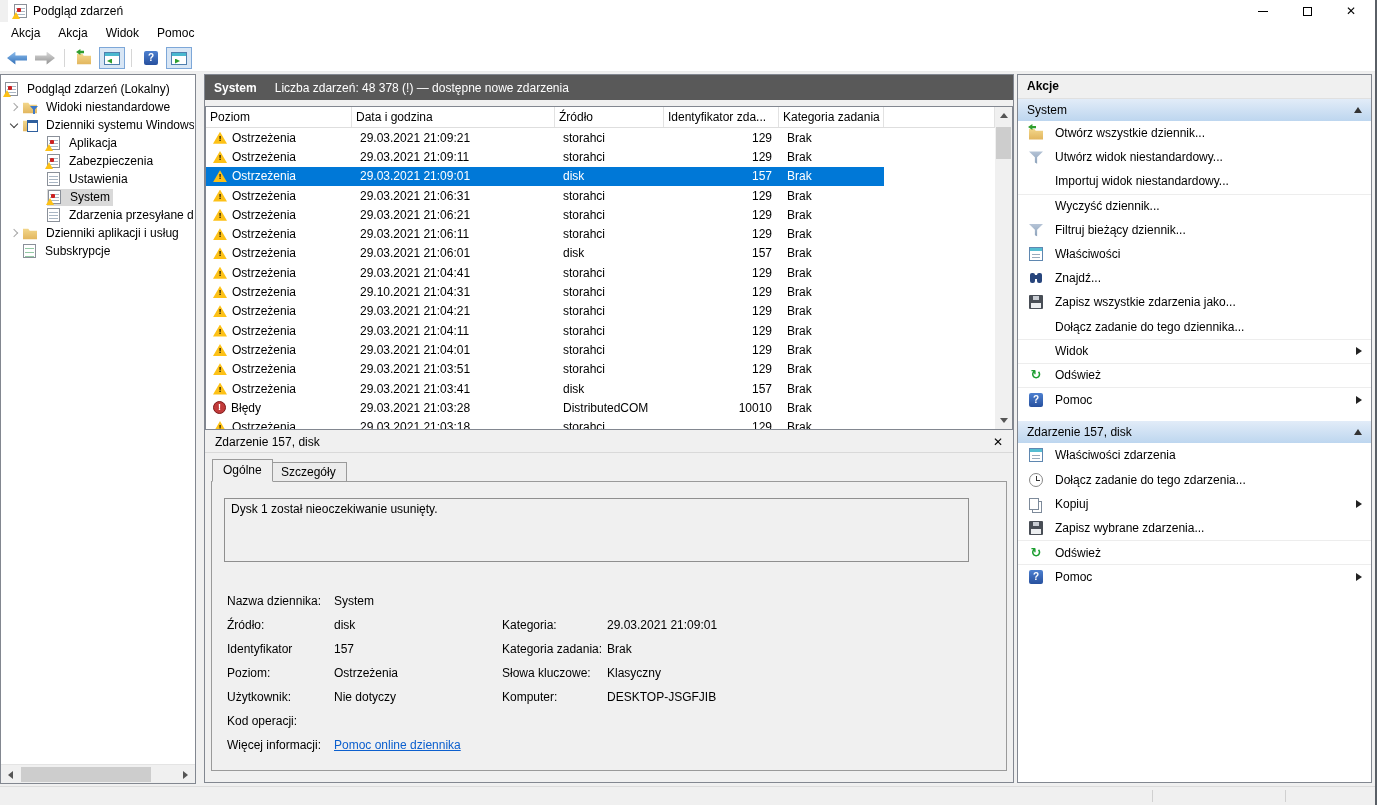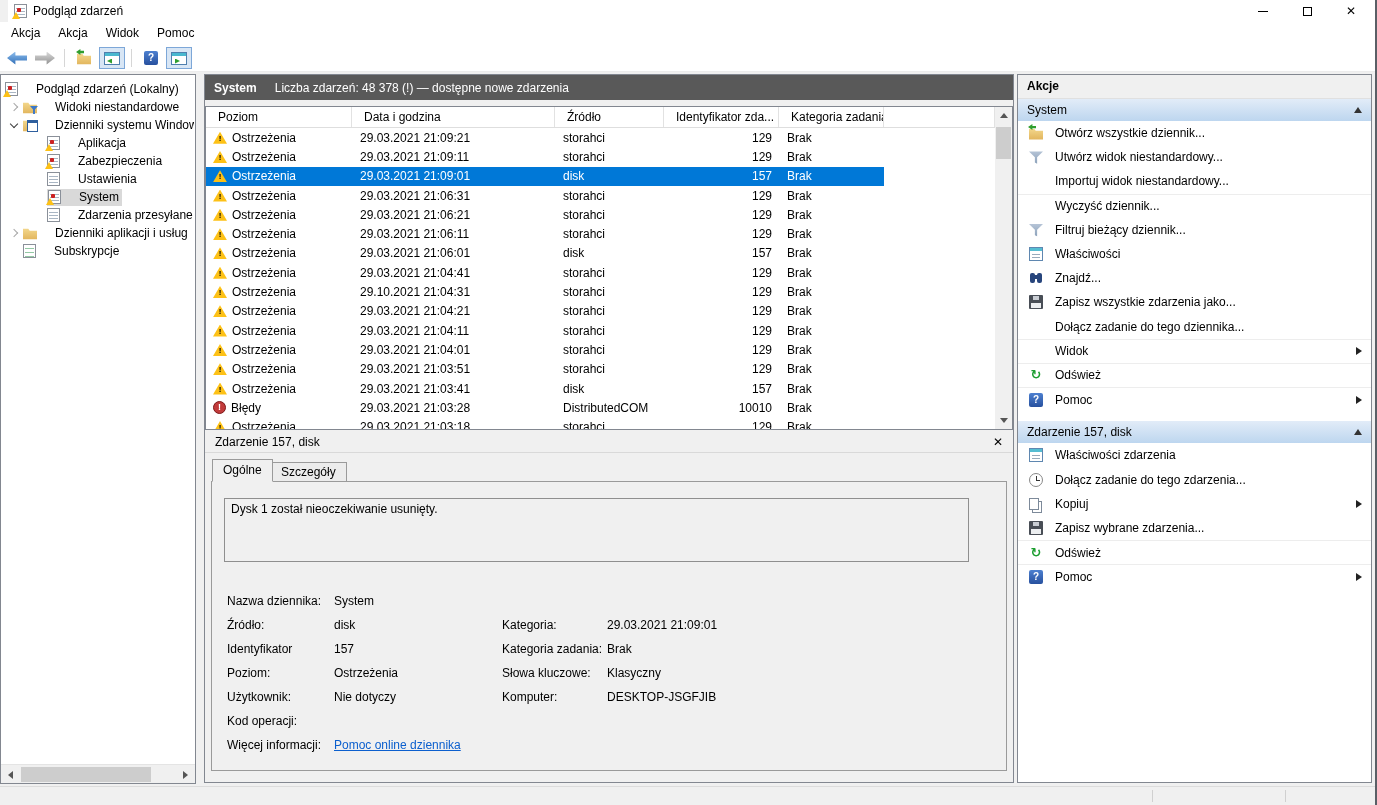--- a/index.html
+++ b/index.html
@@ -85,7 +85,7 @@
   .tree-panel { position:absolute; left:0; top:74px; width:196px; height:710px; background:#fff; border:1px solid #828790; }
   .tree { position:absolute; inset:5px 1px 20px 0; overflow:hidden; }
   .tree-row { height:18px; line-height:18px; white-space:nowrap; display:flex; align-items:center; }
-  .tree-row .lbl { margin-left:18px; }
+  .tree-row .lbl { margin-left:9px; }
   .tsel { display:flex; align-items:center; background:#d9d9d9; padding:0 3px 0 1px; height:17px; }
   .exp { width:14px; flex:none; display:inline-flex; align-items:center; justify-content:center; }
   .hscroll { position:absolute; left:0; right:0; bottom:0; height:19px; background:#f0f0f0; border-top:1px solid #e4e4e4; }

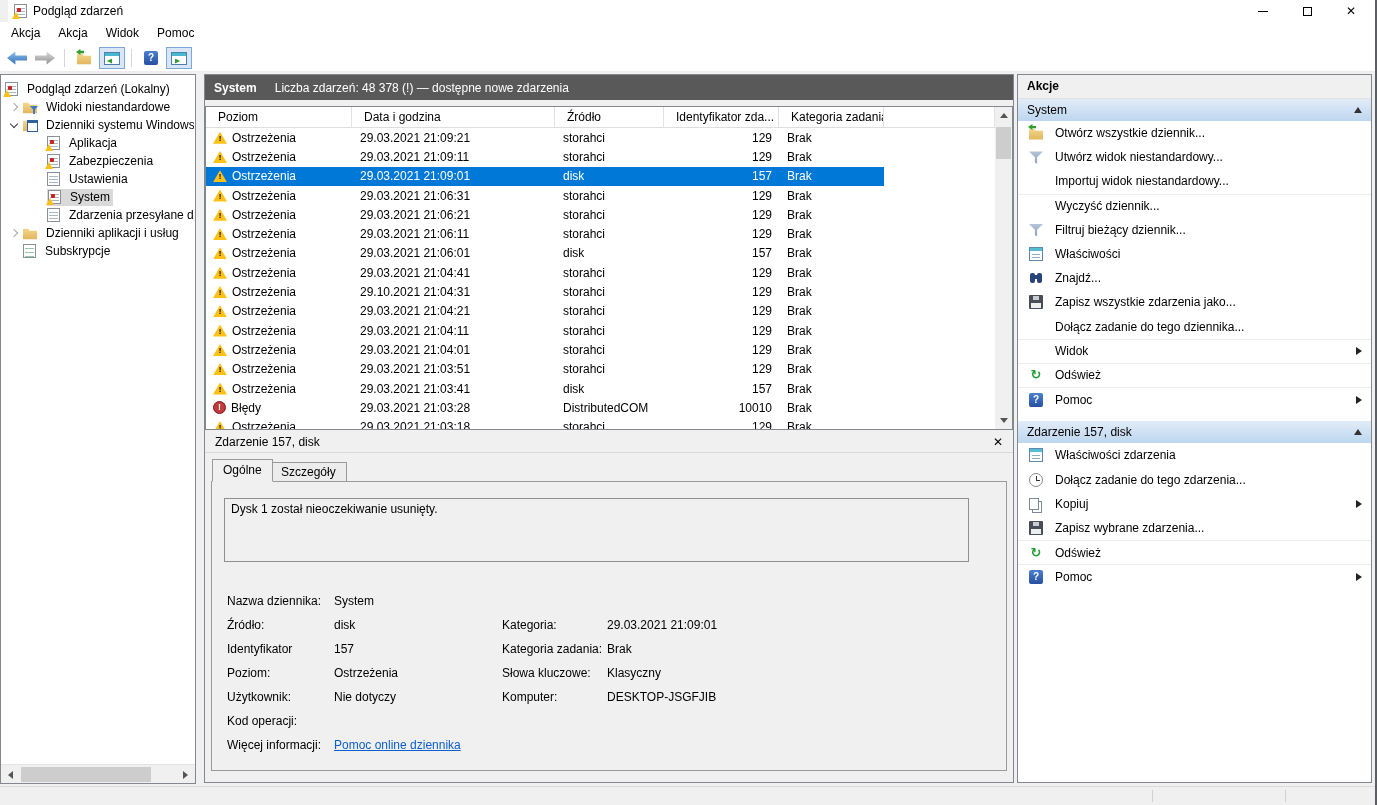--- a/index.html
+++ b/index.html
@@ -106,7 +106,7 @@
   .evt-table { position:absolute; left:0px; top:31px; right:0px; height:324px; background:#fff; border:1px solid #828790; }
   .thead { display:grid; grid-template-columns:146px 203px 109px 115px 105px 1fr; height:21px; margin-right:17px;
            border-bottom:1px solid #dedede; }
-  .th { line-height:20px; padding-left:12px; border-right:1px solid #e2e2e2; overflow:hidden; white-space:nowrap; }
+  .th { line-height:20px; padding-left:4px; border-right:1px solid #e2e2e2; overflow:hidden; white-space:nowrap; }
   .tbody { position:absolute; left:0; top:21px; right:17px; bottom:0; overflow:hidden; }
   .trow { display:grid; grid-template-columns:146px 203px 109px 115px 105px; width:678px; align-items:center; }
   .trow.selected { background:#0078d7; color:#fff; }

